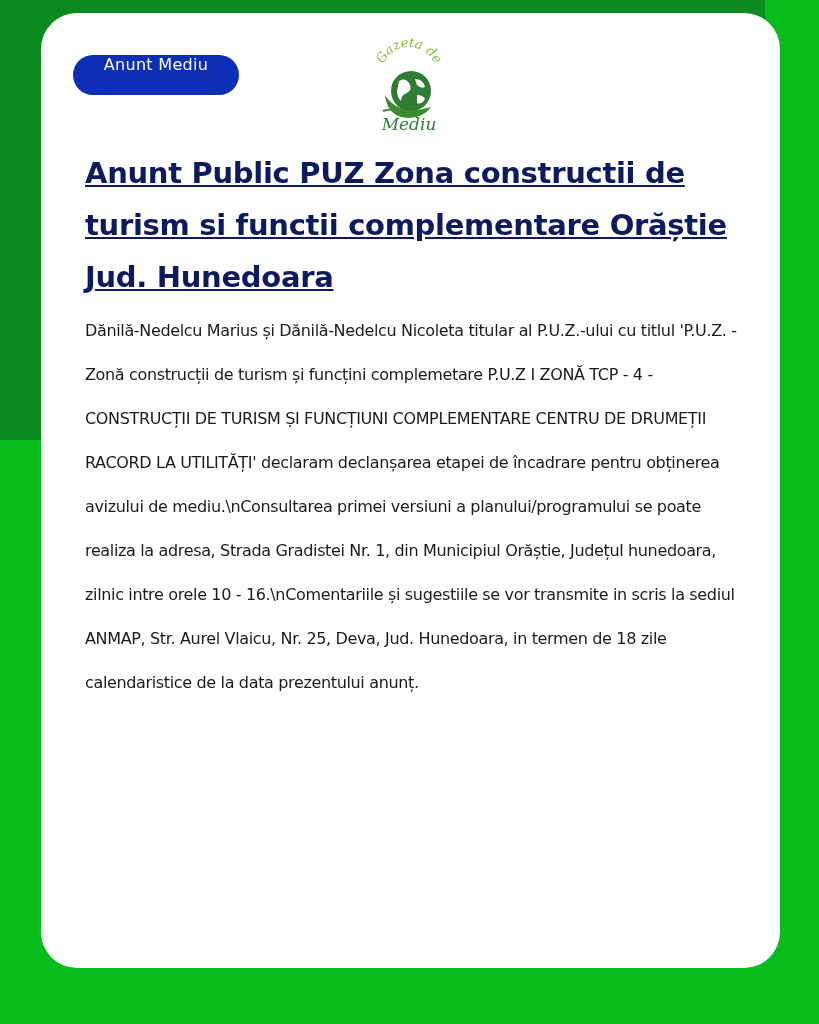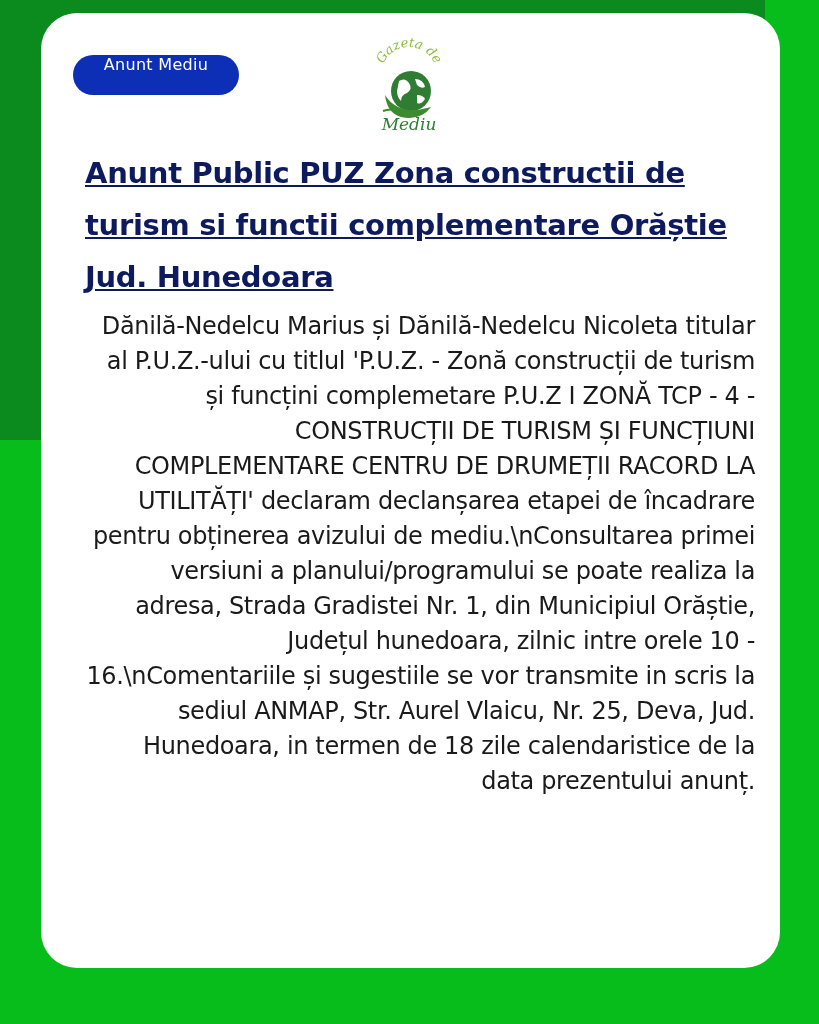--- a/index.html
+++ b/index.html
@@ -33,7 +33,7 @@
   .body-text {
     position:absolute; left:44px; top:296px; width:670px;
     color:#1a1a1a; font-family:"DejaVu Sans", sans-serif;
-    font-size:24px; line-height:35px; letter-spacing:-0.35px;text-align:right;
+    font-size:16px; line-height:44px; letter-spacing:-0.35px;
   }
 </style>
 </head>

